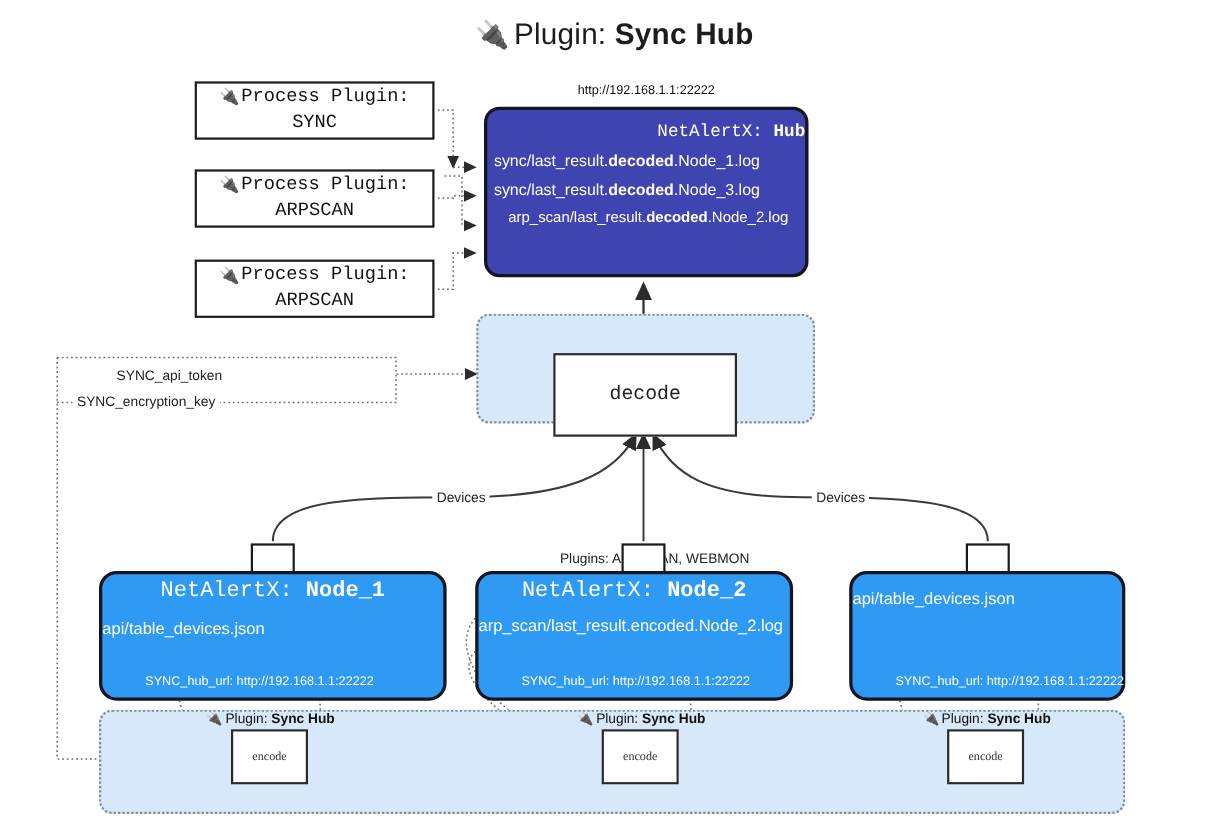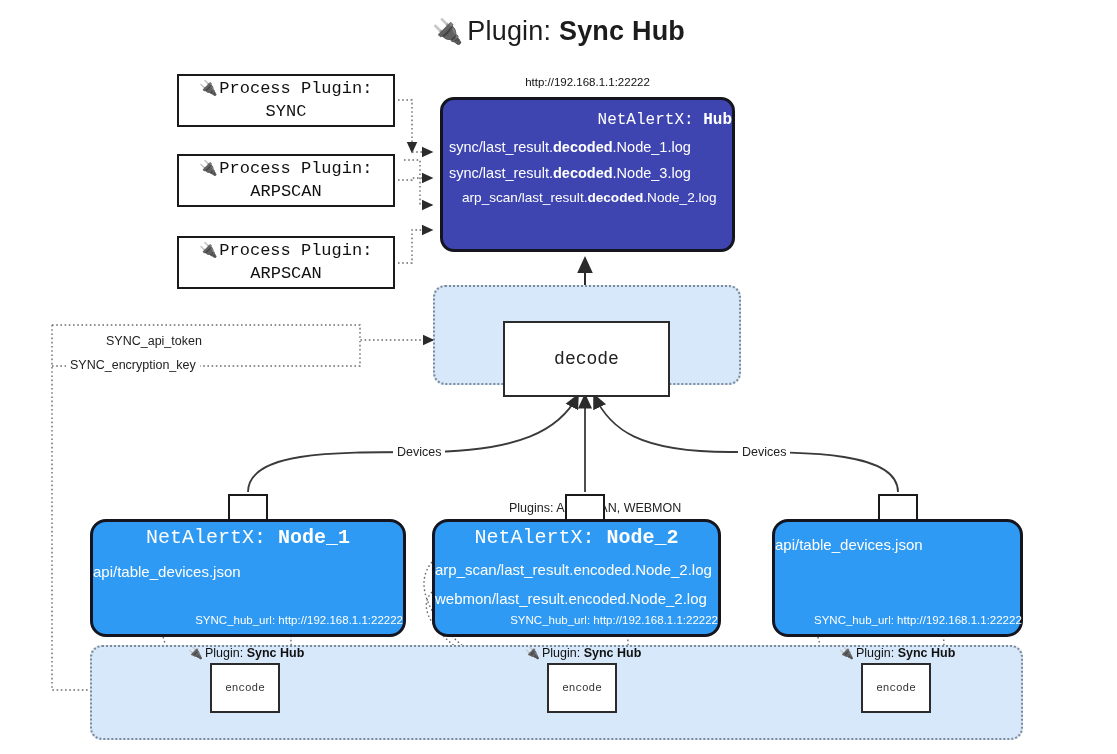--- a/index.html
+++ b/index.html
@@ -213,7 +213,6 @@
       <b>Node_2</b>
     </div>
     <div class="n-line tight">arp_scan/last_result.encoded.Node_2.log</div>
-    <div class="n-line tight">webmon/last_result.encoded.Node_2.log</div>
     <div class="n-url">
       <span>SYNC_hub_url:</span>
       <span>http://192.168.1.1:22222</span>

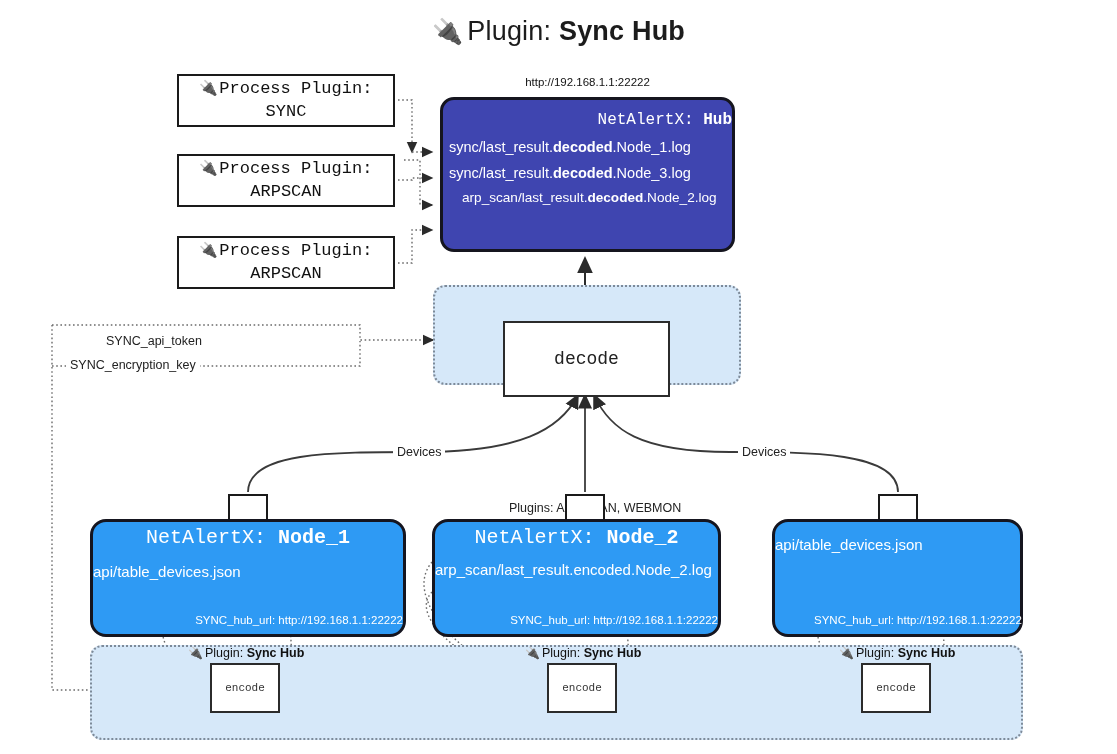--- a/index.html
+++ b/index.html
@@ -54,7 +54,7 @@
   .node .n-title b{font-weight:bold;}
   .node .n-line{font-size:15px;text-align:left;margin-top:14px;white-space:nowrap;}
   .node .n-line.tight{margin-top:12px;}
-  .node .n-url{position:absolute;left:0;right:0;bottom:8px;text-align:right;
+  .node .n-url{position:absolute;left:0;right:0;bottom:8px;text-align:left;
         font-size:11.5px;color:#fff;white-space:nowrap;padding-left:39px;}
 
   

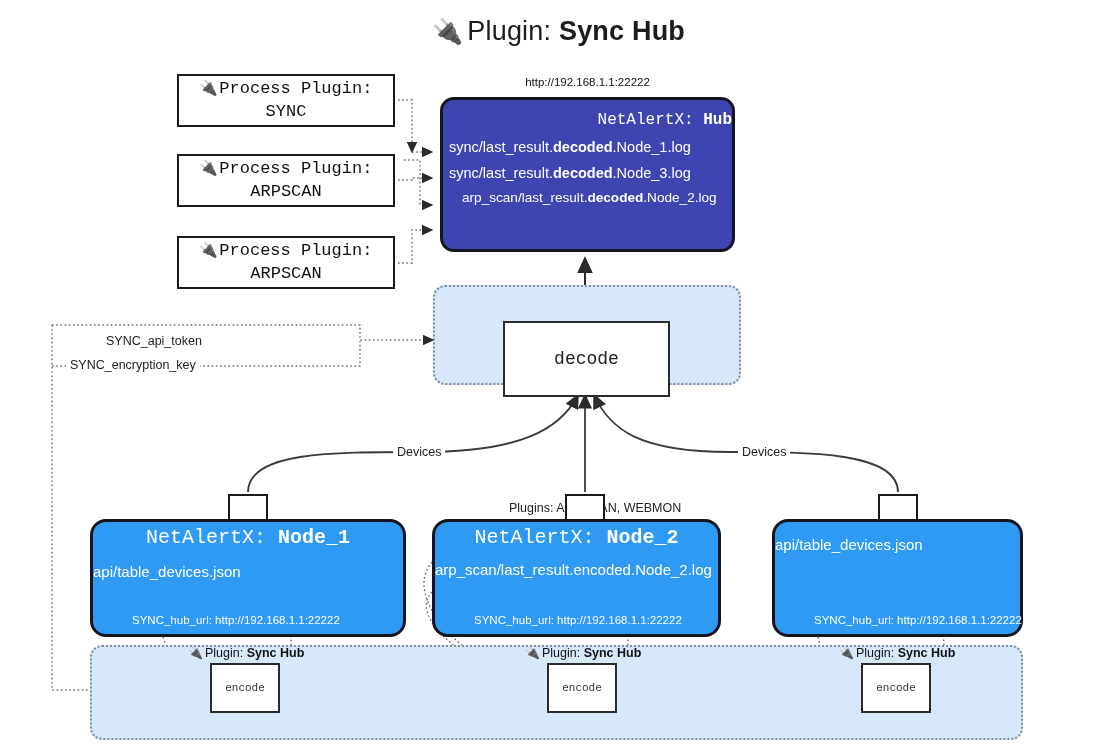--- a/index.html
+++ b/index.html
@@ -70,7 +70,7 @@
   .enc-label b{font-weight:bold;}
   .enc-box{position:absolute;width:70px;height:50px;background:#fff;border:2px solid #2b2b2b;
        box-sizing:border-box;display:flex;align-items:center;justify-content:center;
-       font-family:Liberation Mono, monospace;font-size:11px;color:#333;}
+       font-family:Liberation Serif, serif;font-size:11px;color:#333;}
 </style>
 </head>
 <body>

